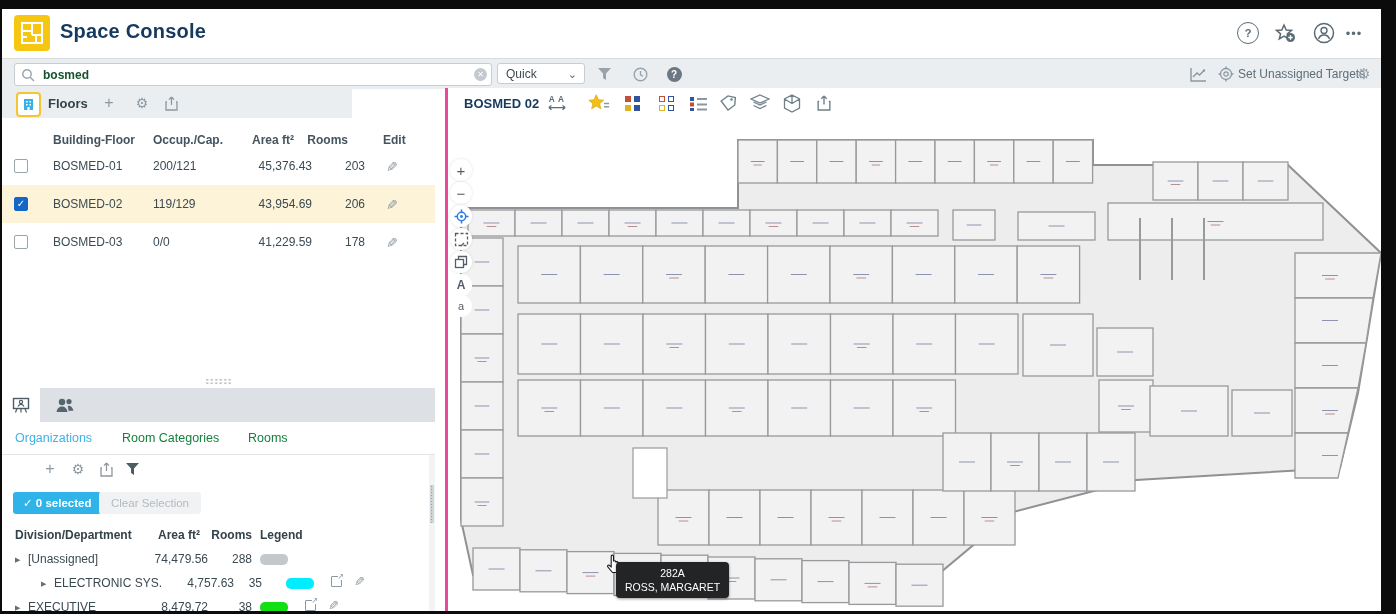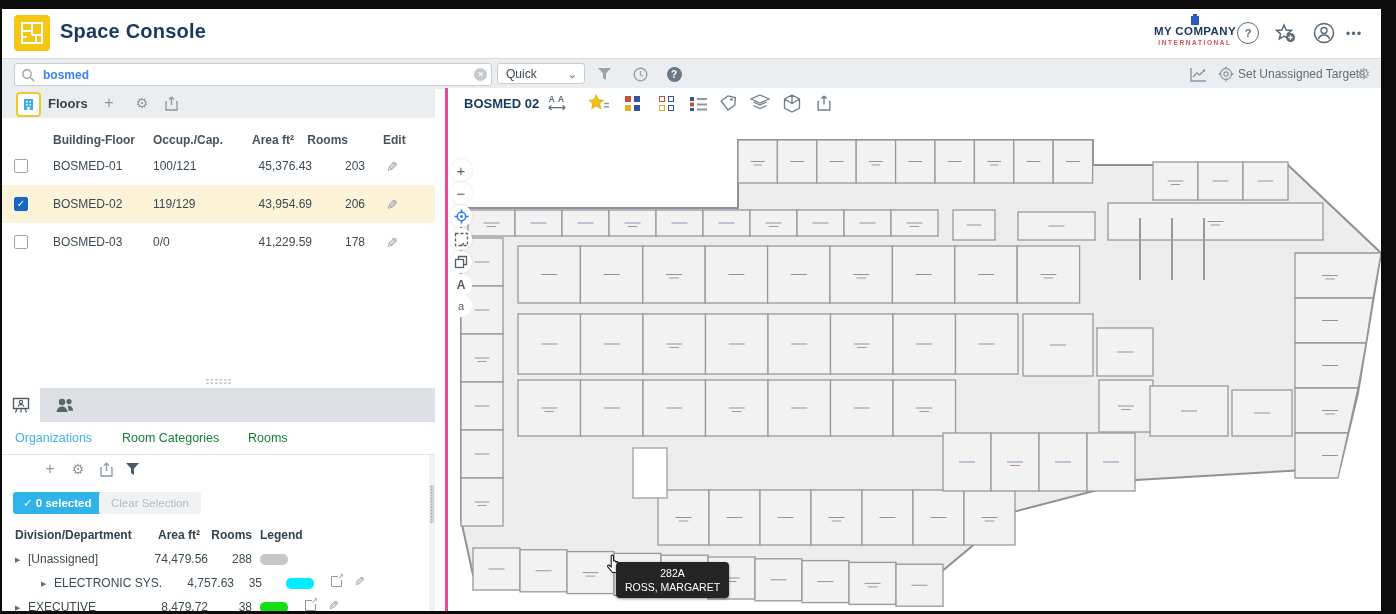--- a/index.html
+++ b/index.html
@@ -95,14 +95,6 @@
     </div>
     <div class="apptitle">Space Console</div>
 
-    <div class="brand">
-      <svg class="b-ico" width="14" height="11" viewBox="0 0 14 11">
-        <rect x="3" y="2" width="8" height="9" fill="#2d5bbf"></rect>
-            <rect x="5" y="0" width="4" height="3" fill="#2d5bbf"></rect>
-      </svg>
-      <div class="b1">MY COMPANY</div>
-      <div class="b2">INTERNATIONAL</div>
-    </div>
 
     <div class="hicon" style="left:1234px">
           <span class="circle-o">?</span>

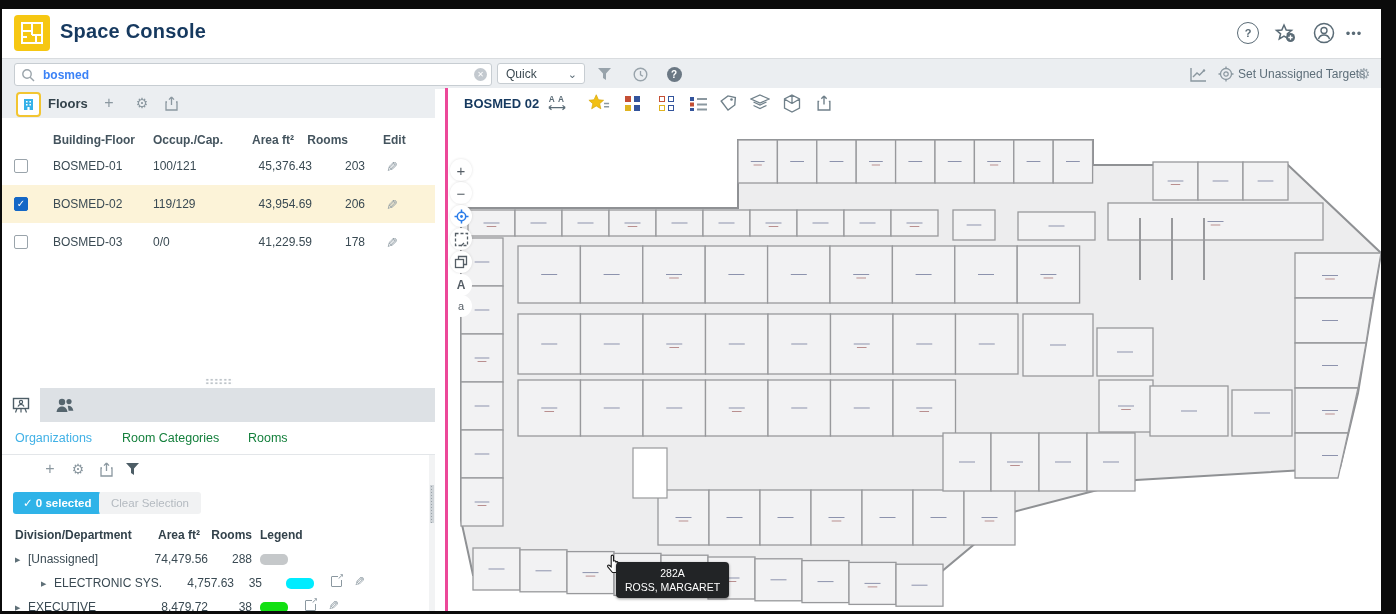--- a/index.html
+++ b/index.html
@@ -21,7 +21,7 @@
   
   .toolrow{position:absolute;left:0;top:49px;width:1379px;height:30px;background:#ebeef1;border-top:1px solid #d9dcdf;}
   .search{position:absolute;left:12px;top:4px;width:476px;height:21px;background:#fff;border:1px solid #c7cdd2;border-radius:3px;}
-  .search input{position:absolute;left:26px;top:1px;width:420px;height:17px;border:0;outline:0;font-size:12px;color:#3b82f6;background:transparent;font-family:inherit;font-weight:600;}
+  .search input{position:absolute;left:26px;top:1px;width:420px;height:17px;border:0;outline:0;font-size:12px;color:#14532d;background:transparent;font-family:inherit;font-weight:600;}
   .clearx{position:absolute;right:4px;top:3.5px;width:13px;height:13px;border-radius:50%;background:#c3c9cf;color:#fff;font-size:8px;line-height:13px;text-align:center;}
   .quick{position:absolute;left:495px;top:4px;width:88px;height:21px;background:#fff;border:1px solid #c7cdd2;border-radius:3px;font-size:12px;color:#3c4a52;line-height:20px;padding-left:8px;box-sizing:border-box;}
   .quick .chev{position:absolute;right:7px;top:0px;color:#5a6b76;font-size:11px;}

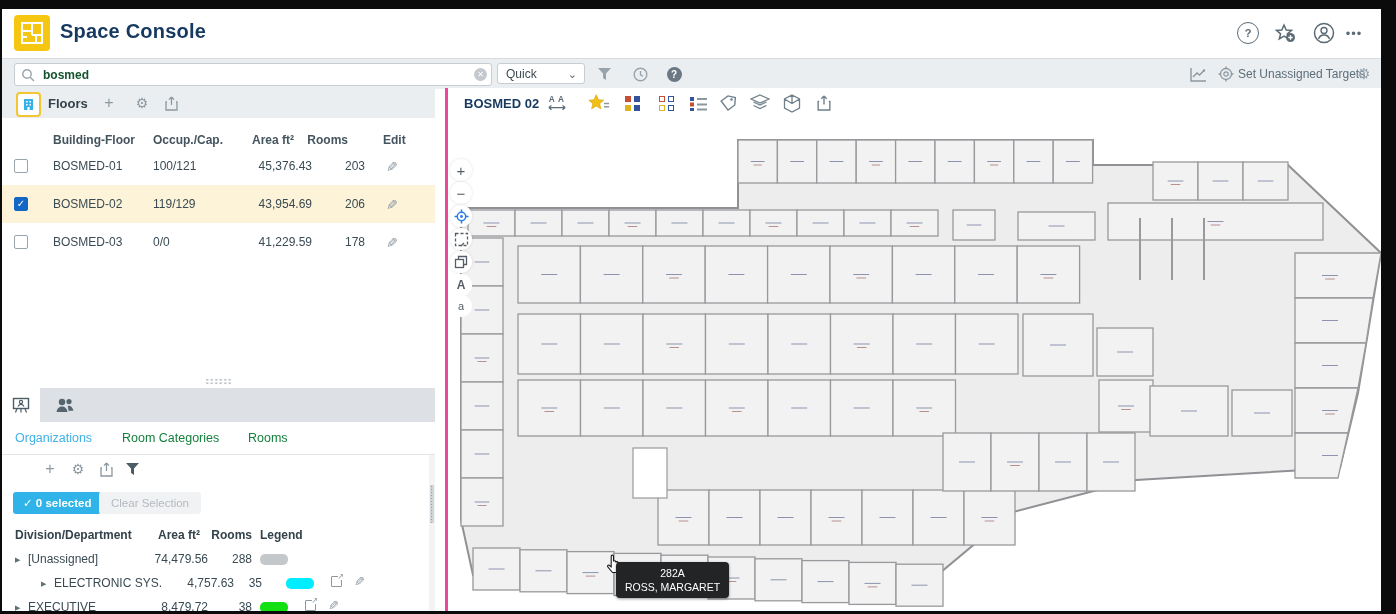--- a/index.html
+++ b/index.html
@@ -29,7 +29,7 @@
   .occ-label{position:absolute;left:1236px;top:8px;font-size:12px;color:#5d6e79;}
 
   
-  .floors-head{position:absolute;left:0;top:79px;width:433px;height:30px;background:#ebeef1;}
+  .floors-head{position:absolute;left:0;top:79px;width:350px;height:30px;background:#ebeef1;}
   .bld-box{position:absolute;left:14px;top:4px;width:21px;height:21px;background:#fff;border:2px solid #f2c531;border-radius:4px;display:flex;align-items:center;justify-content:center;}
   .floors-title{position:absolute;left:46px;top:8px;font-size:13px;font-weight:700;color:#33424b;}
   .gico{color:#8b98a0;}

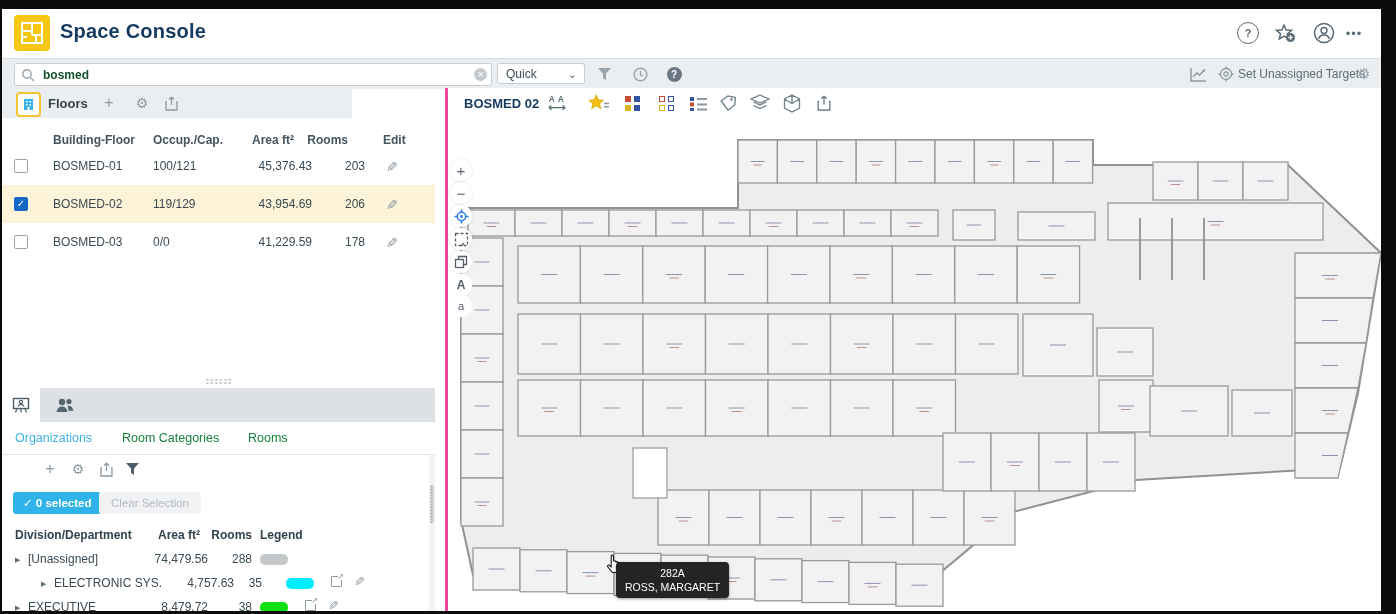--- a/index.html
+++ b/index.html
@@ -192,7 +192,7 @@
         <div class="frow" style="top: 138px;">
           <div class="fcheck"></div>
           <span class="fc" style="left: 51px;">BOSMED-01</span>
-          <span class="fc" style="left: 151px;">100/121</span>
+          <span class="fc" style="left: 151px;">200/121</span>
           <span class="fc" style="right: 123px;">45,376.43</span>
           <span class="fc" style="right: 70px;">203</span>
           <span class="fc" style="left: 384px;"><span class="pencil">✎</span></span>

